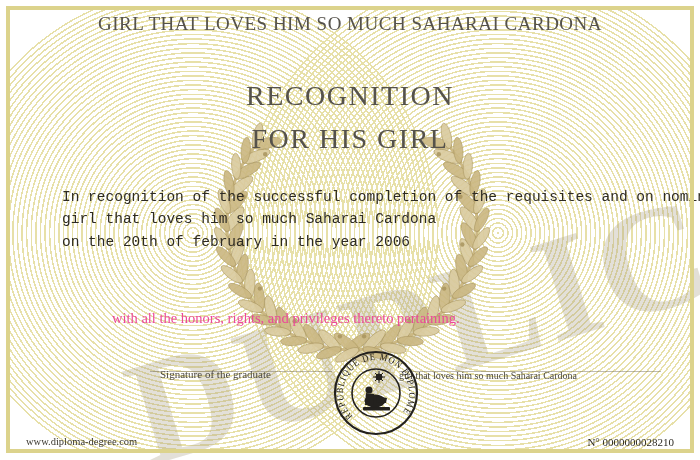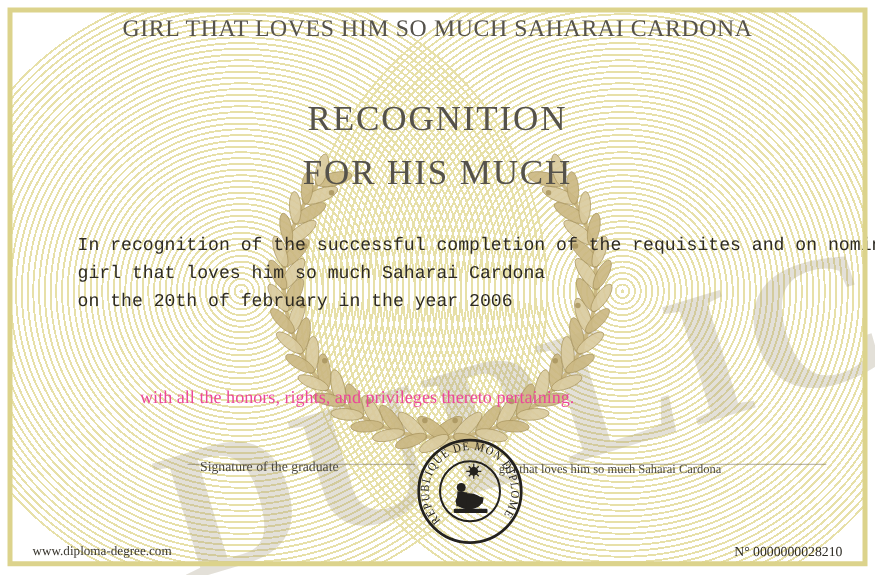--- a/index.html
+++ b/index.html
@@ -164,7 +164,7 @@
 
     <div class="title">
       <div>RECOGNITION</div>
-      <div>FOR HIS MUCH</div>
+      <div>FOR HIS GIRL</div>
     </div>
 
     <div class="body-text">

